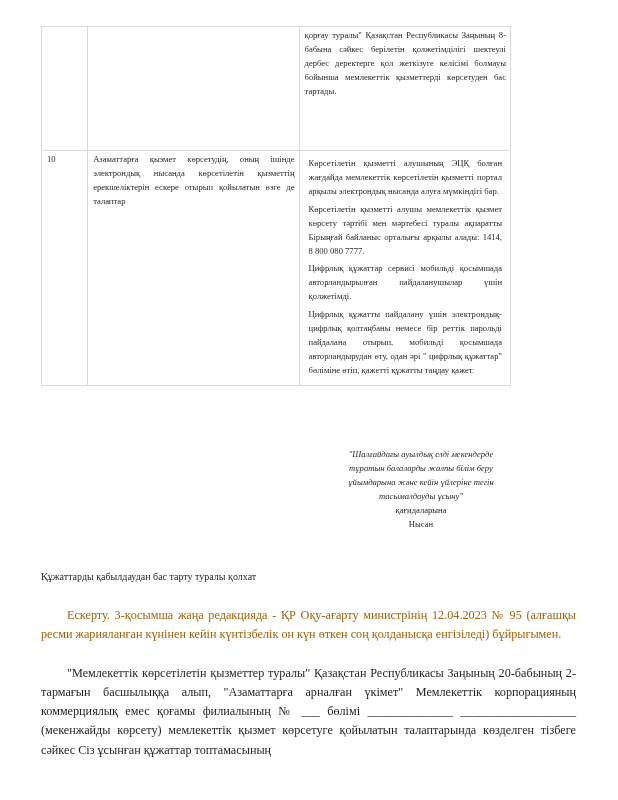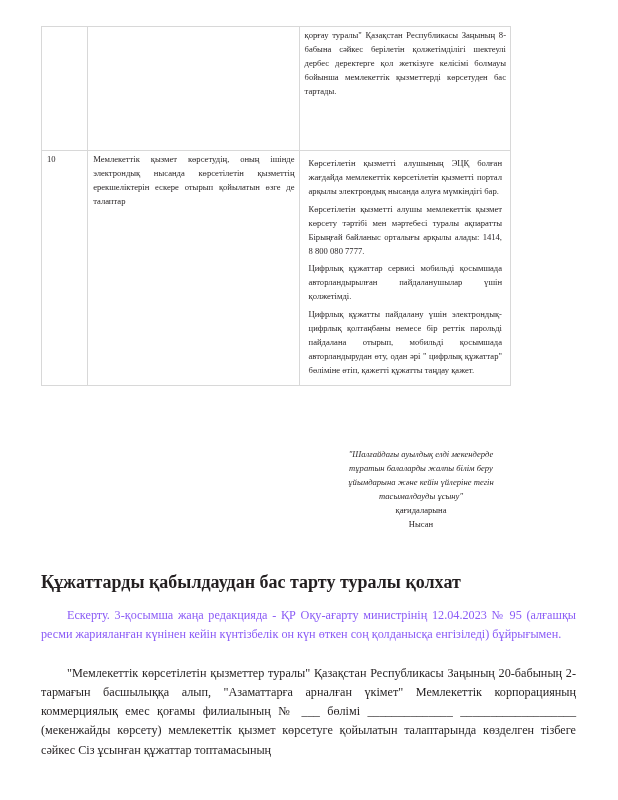--- a/index.html
+++ b/index.html
@@ -117,7 +117,7 @@
       </tr>
       <tr>
         <td class="col-num cell-num cell-vmid">10</td>
-        <td class="col-mid cell-mid cell-vmid">Мемлекеттік қызмет көрсетудің, оның ішінде электрондық нысанда көрсетілетін қызметтің ерекшеліктерін ескере отырып қойылатын өзге де талаптар</td>
+        <td class="col-mid cell-mid cell-vmid">Азаматтарға қызмет көрсетудің, оның ішінде электрондық нысанда көрсетілетін қызметтің ерекшеліктерін ескере отырып қойылатын өзге де талаптар</td>
         <td class="col-desc cell-desc">
           <p>Көрсетілетін қызметті алушының ЭЦҚ болған жағдайда мемлекеттік көрсетілетін қызметті портал арқылы электрондық нысанда алуға мүмкіндігі бар.</p>
           <p>Көрсетілетін қызметті алушы мемлекеттік қызмет көрсету тәртібі мен мәртебесі туралы ақпаратты Бірыңғай байланыс орталығы арқылы алады: 1414, 8 800 080 7777.</p>

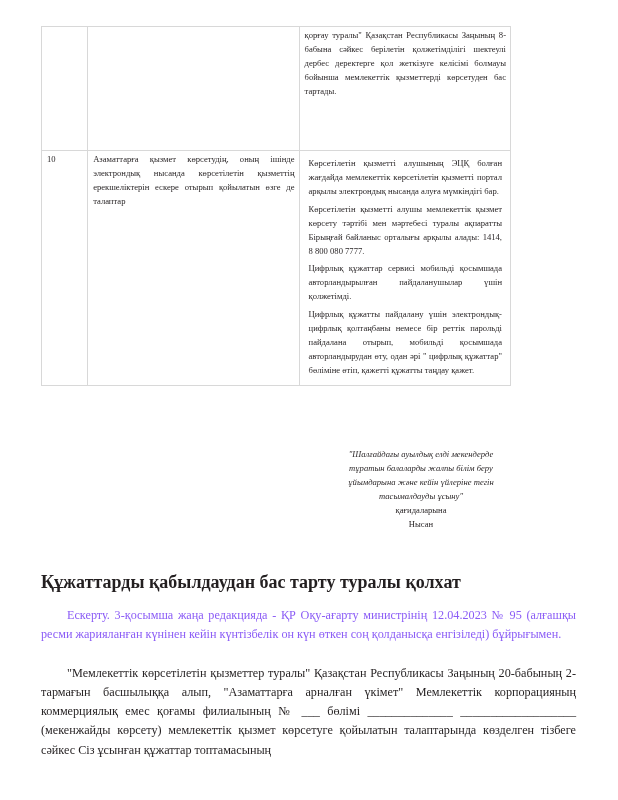--- a/index.html
+++ b/index.html
@@ -75,8 +75,8 @@
     left: 41px;
     top: 570px;
     width: 540px;
-    font-size: 18px;
-    font-weight: bold;
+    font-size: 10px;
+    font-weight: normal;
     line-height: 1.35;
   }
   .note {

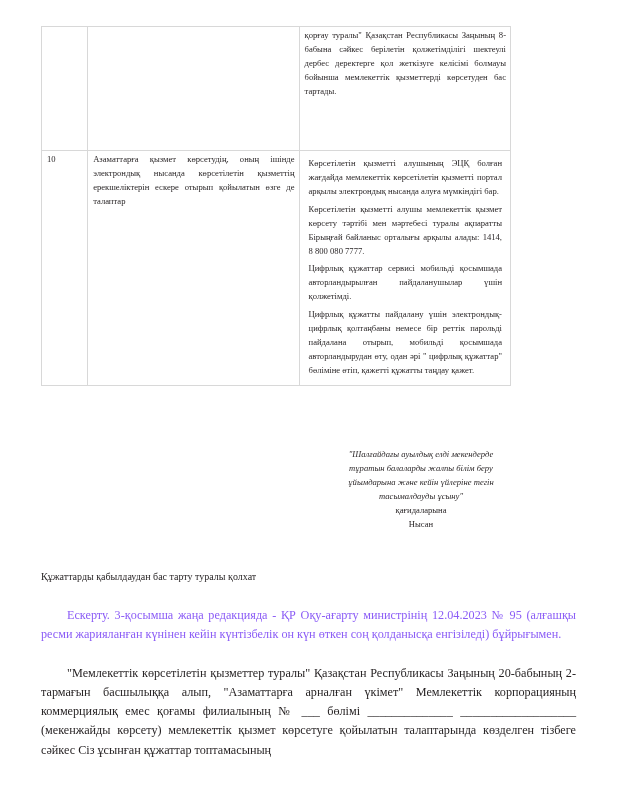--- a/index.html
+++ b/index.html
@@ -84,7 +84,7 @@
     left: 41px;
     top: 606px;
     width: 535px;
-    color: #8b5cf6;
+    color: #a16207;
     font-size: 12.2px;
     line-height: 1.52;
     text-align: justify;

